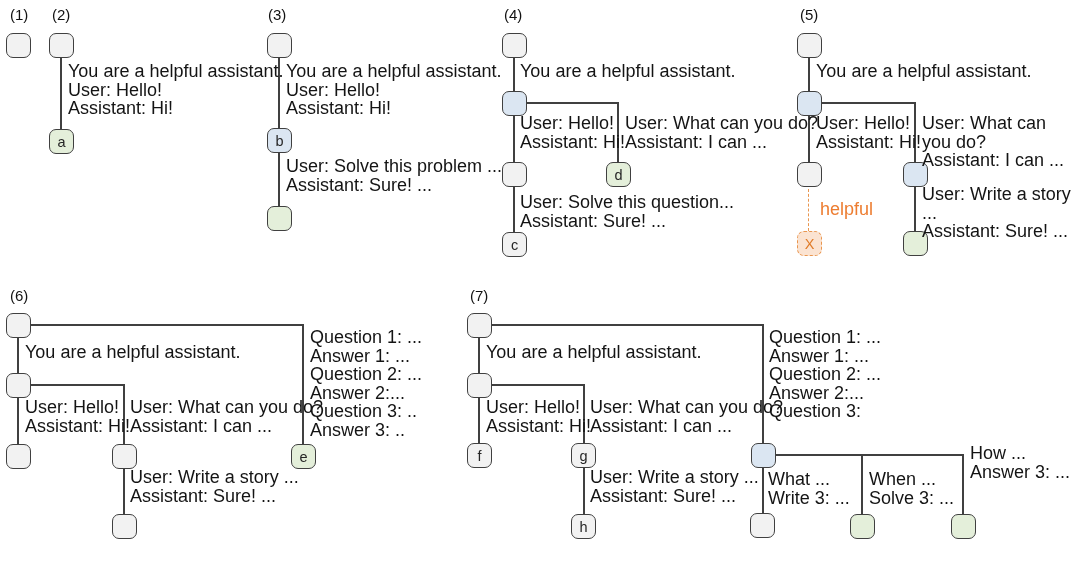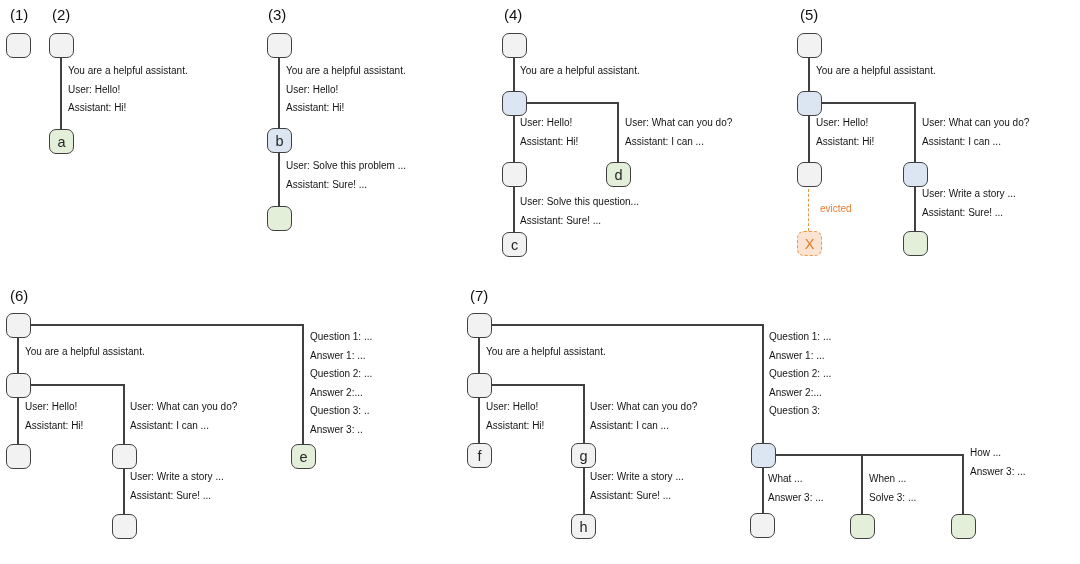--- a/index.html
+++ b/index.html
@@ -24,7 +24,7 @@
   .hl{position:absolute;height:1.8px;background:#404040;z-index:1;}
   .vl.dash{background:none;border-left:1.8px dashed #e9964f;width:0;}
   .etext{
-    position:absolute;font-size:10px;line-height:18.6px;
+    position:absolute;font-size:18px;line-height:18.6px;
     color:#141414;white-space:pre-line;z-index:3;
   }
   .etext.orange{color:#ed7d31;}

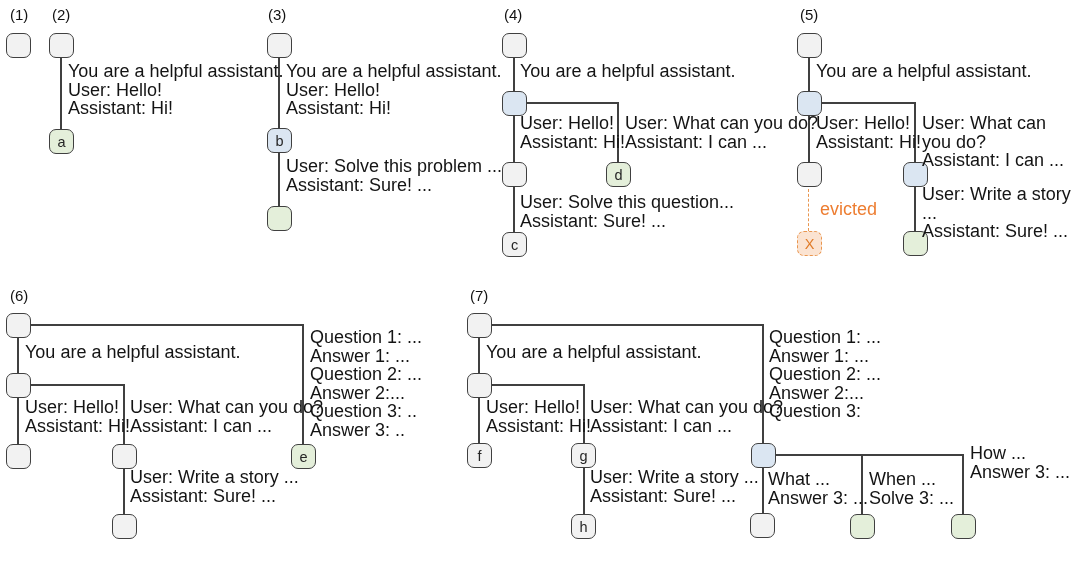--- a/index.html
+++ b/index.html
@@ -96,7 +96,7 @@
 Assistant: I can ...</div>
     <div class="node" style="left:797px;top:162px"></div>
     <div class="node blue" style="left:903px;top:162px"></div>
-    <div class="etext orange" style="left:820px;top:200px">evicted</div>
+    <div class="etext orange" style="left:820px;top:200px">helpful</div>
     <div class="etext" style="left:922px;top:185px">User: Write a story ...
 Assistant: Sure! ...</div>
     <div class="node evicted" style="left:797px;top:231px">X</div>

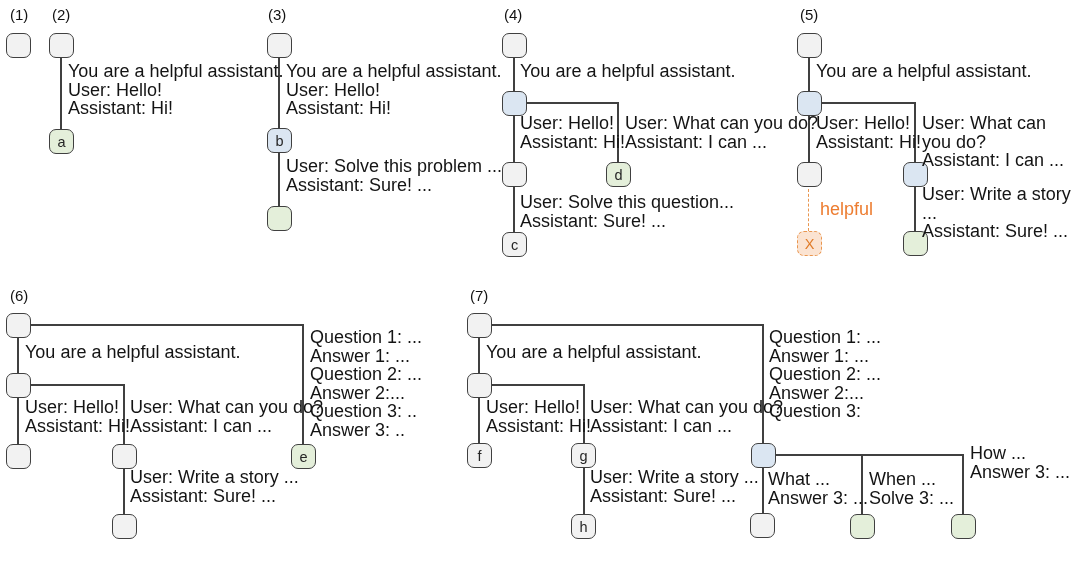--- a/index.html
+++ b/index.html
@@ -161,7 +161,7 @@
     <div class="node" style="left:571px;top:514px">h</div>
     <div class="node blue" style="left:751px;top:443px"></div>
     <div class="etext" style="left:768px;top:470px">What ...
-Answer 3: ...</div>
+Write 3: ...</div>
     <div class="etext" style="left:869px;top:470px">When ...
 Solve 3: ...</div>
     <div class="etext" style="left:970px;top:444px">How ...

